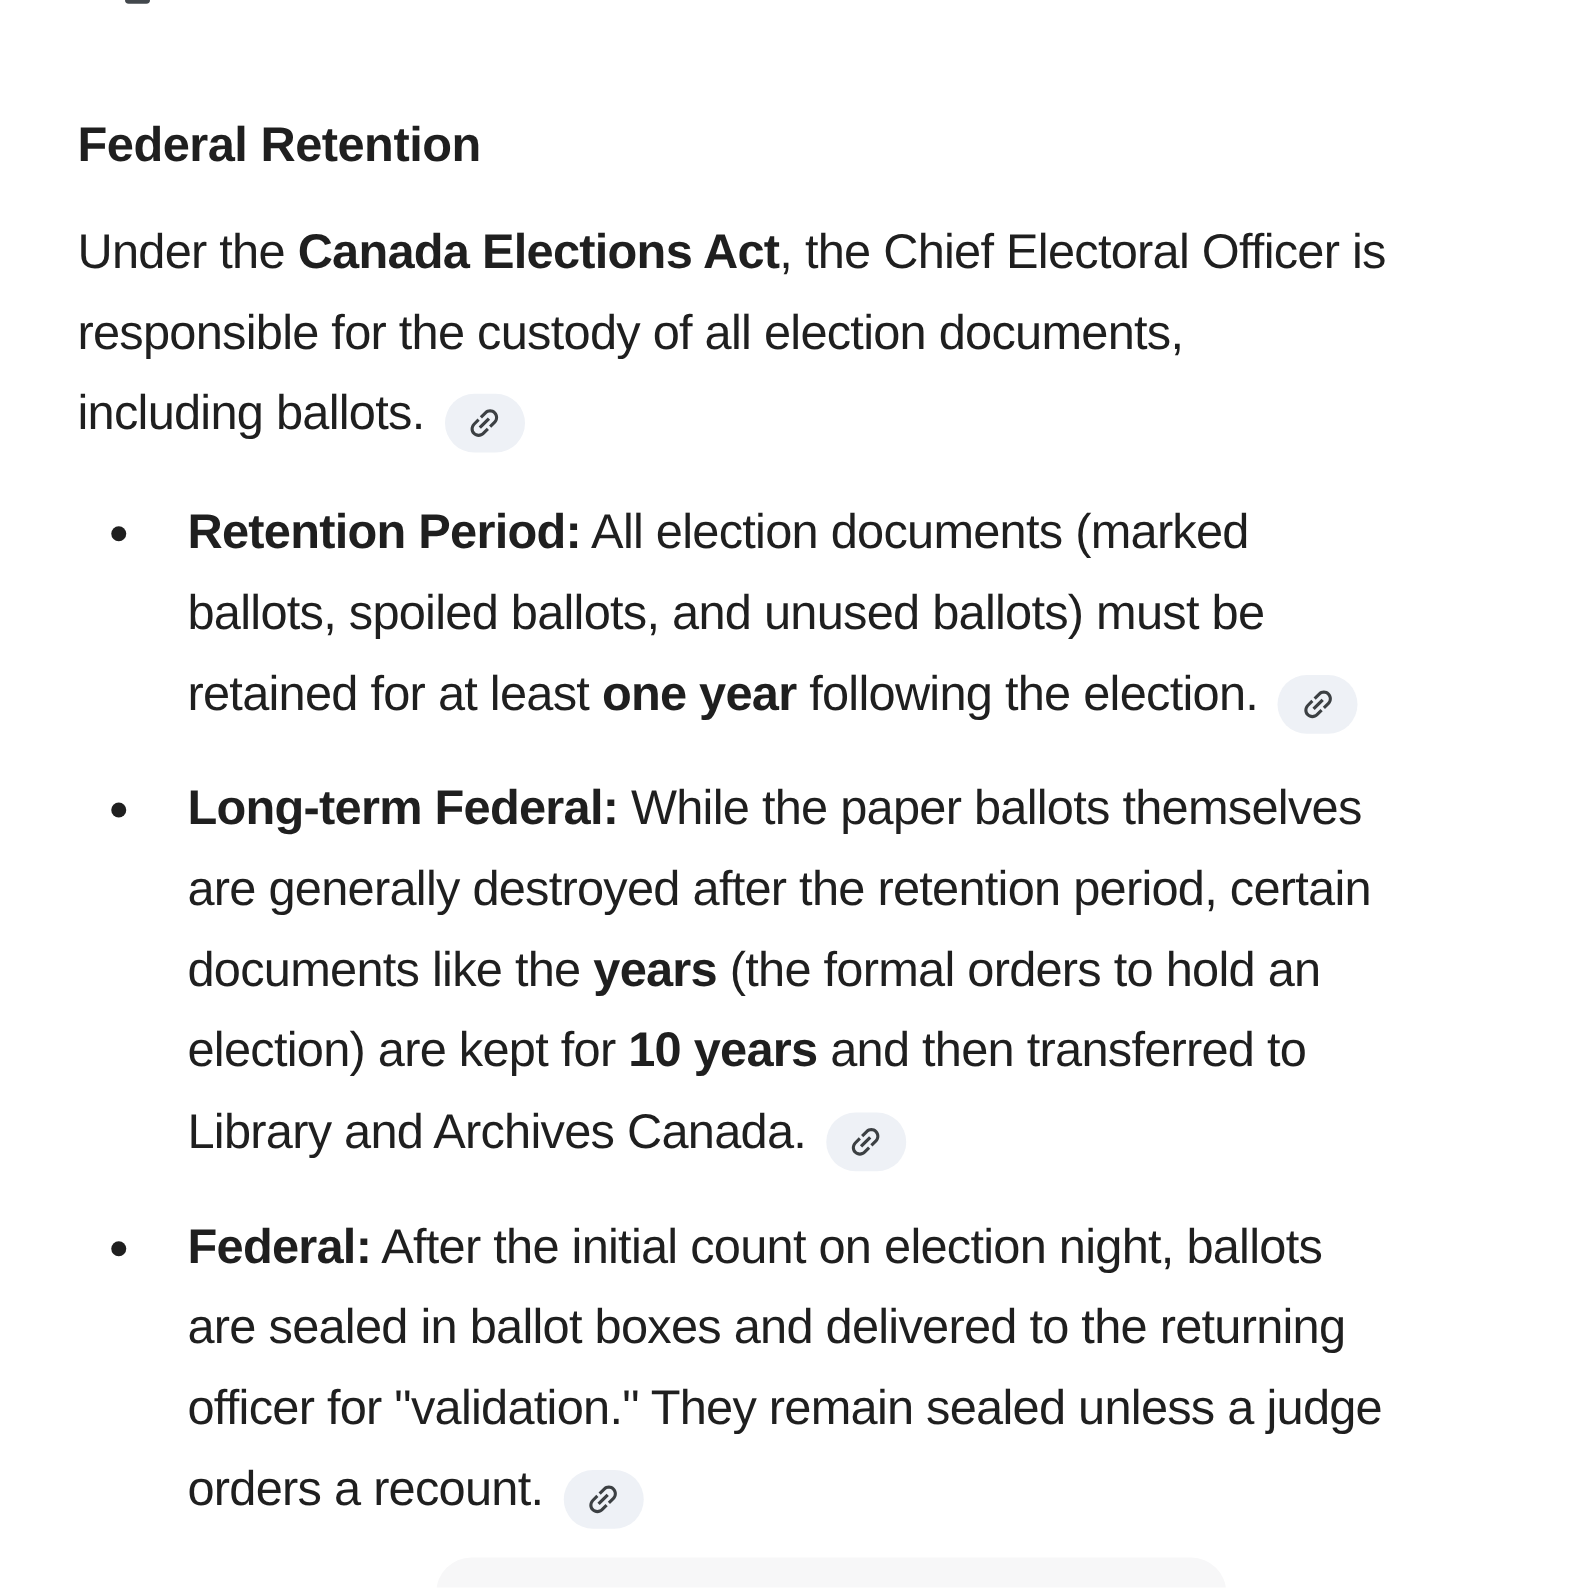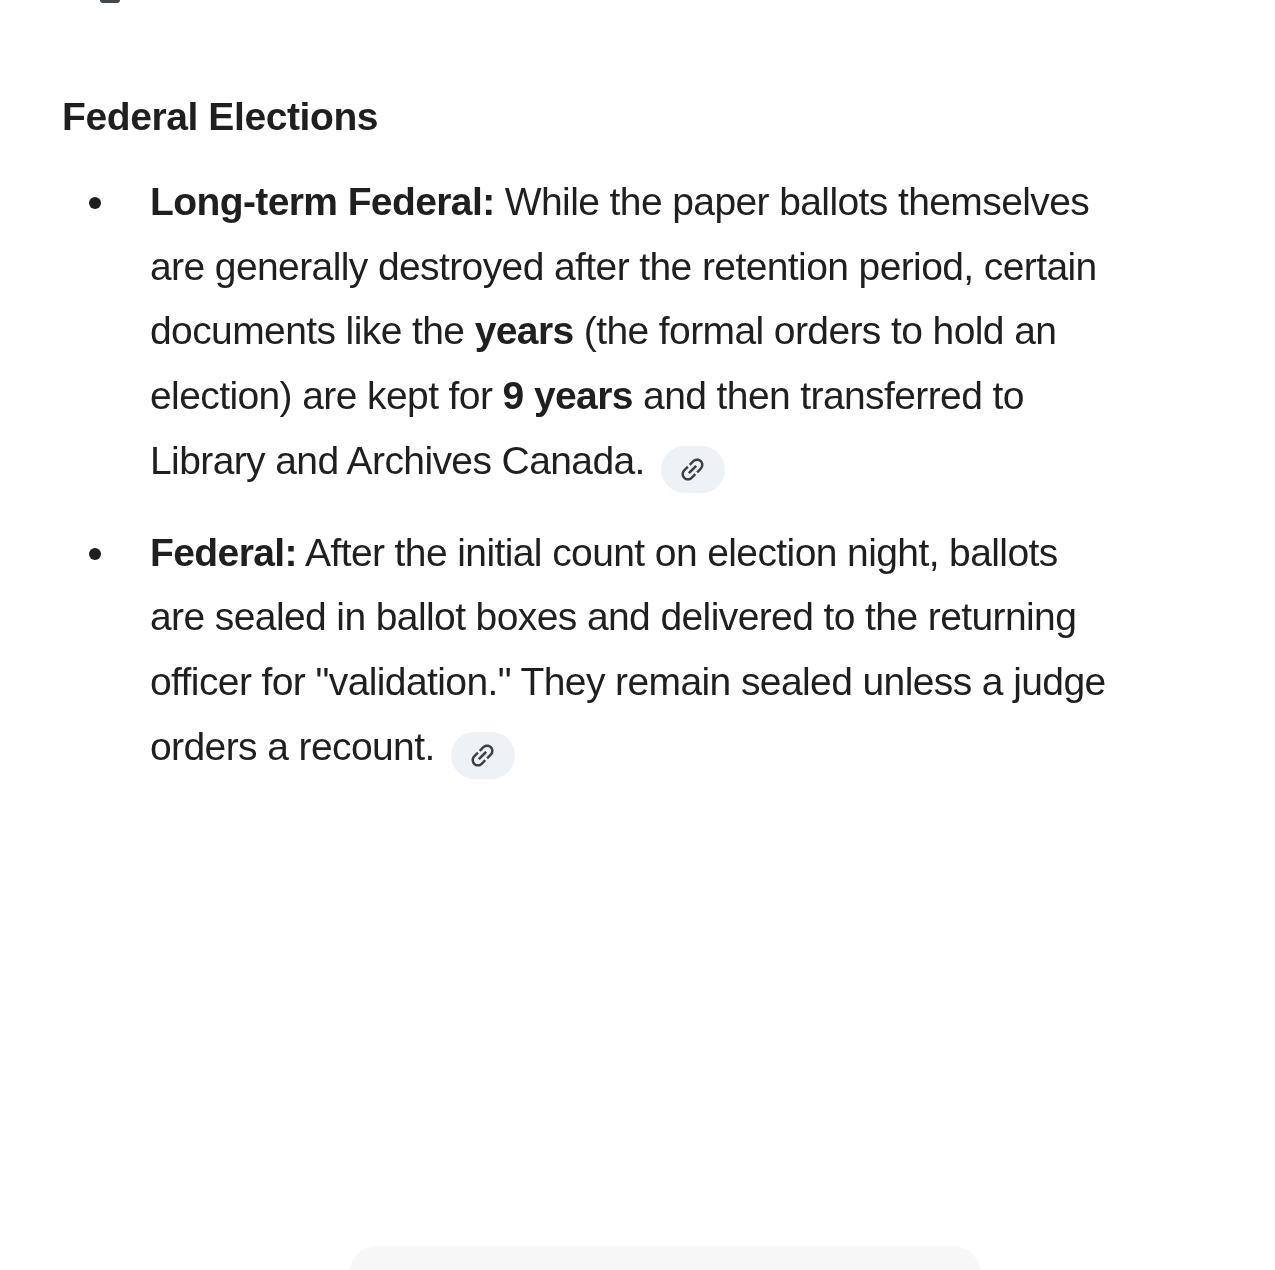--- a/index.html
+++ b/index.html
@@ -97,7 +97,7 @@
 <div class="top-sliver"></div>
 
 <div class="content">
-  <h3 class="heading">Federal Elections</h3>
+  <h3 class="heading">Federal Retention</h3>
 
 
   <ul class="bullets">

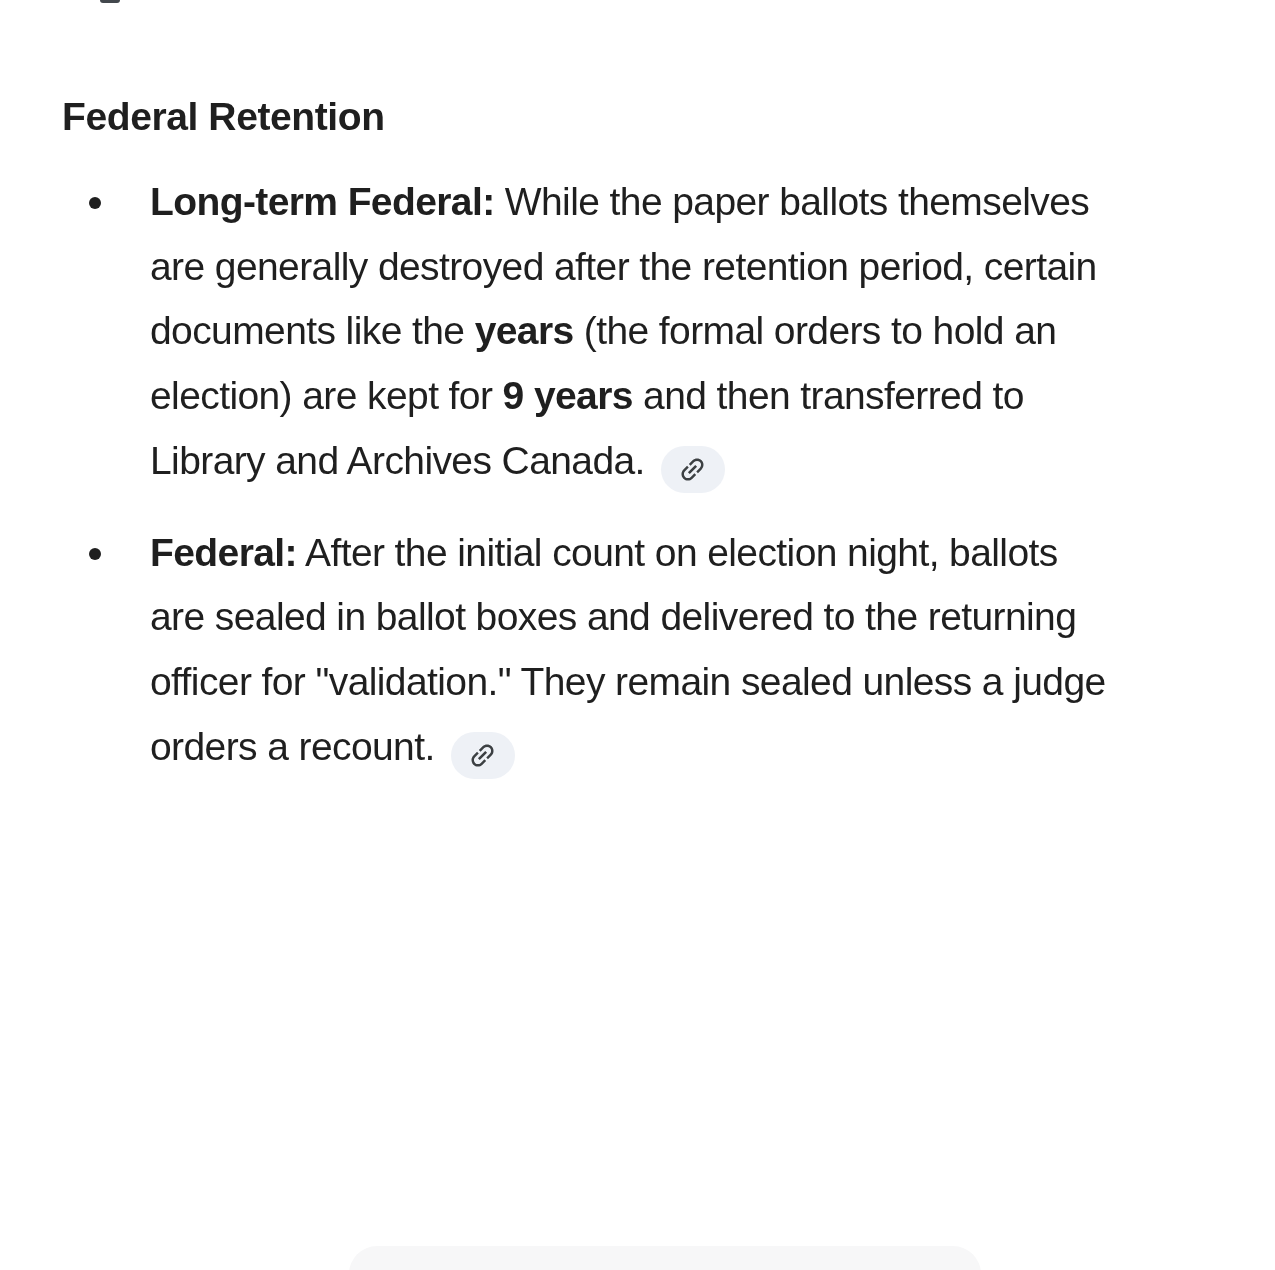--- a/index.html
+++ b/index.html
@@ -99,6 +99,11 @@
 <div class="content">
   <h3 class="heading">Federal Retention</h3>
 
+  <p class="body-text intro">Under the <b>Canada Elections Act</b>, the Chief Electoral Officer is<br>responsible for the custody of all election documents,<br>including ballots.<button class="cite-chip" style="background: rgb(238, 241, 246);">
+        <svg viewBox="0 0 24 24">
+          <path d="M3.9 12c0-1.71 1.39-3.1 3.1-3.1h4V7H7c-2.76 0-5 2.24-5 5s2.24 5 5 5h4v-1.9H7c-1.71 0-3.1-1.39-3.1-3.1zM8 13h8v-2H8v2zm9-6h-4v1.9h4c1.71 0 3.1 1.39 3.1 3.1s-1.39 3.1-3.1 3.1h-4V17h4c2.76 0 5-2.24 5-5s-2.24-5-5-5z" fill="#3c4043"></path>
+        </svg>
+      </button></p>
 
   <ul class="bullets">
     <li class="body-text"><b>Long-term Federal:</b> While the paper ballots themselves<br>are generally destroyed after the retention period, certain<br>documents like the <b>years</b> (the formal orders to hold an<br>election) are kept for <b>9 years</b> and then transferred to<br>Library and Archives Canada.<button class="cite-chip" style="background: rgb(238, 241, 246);">

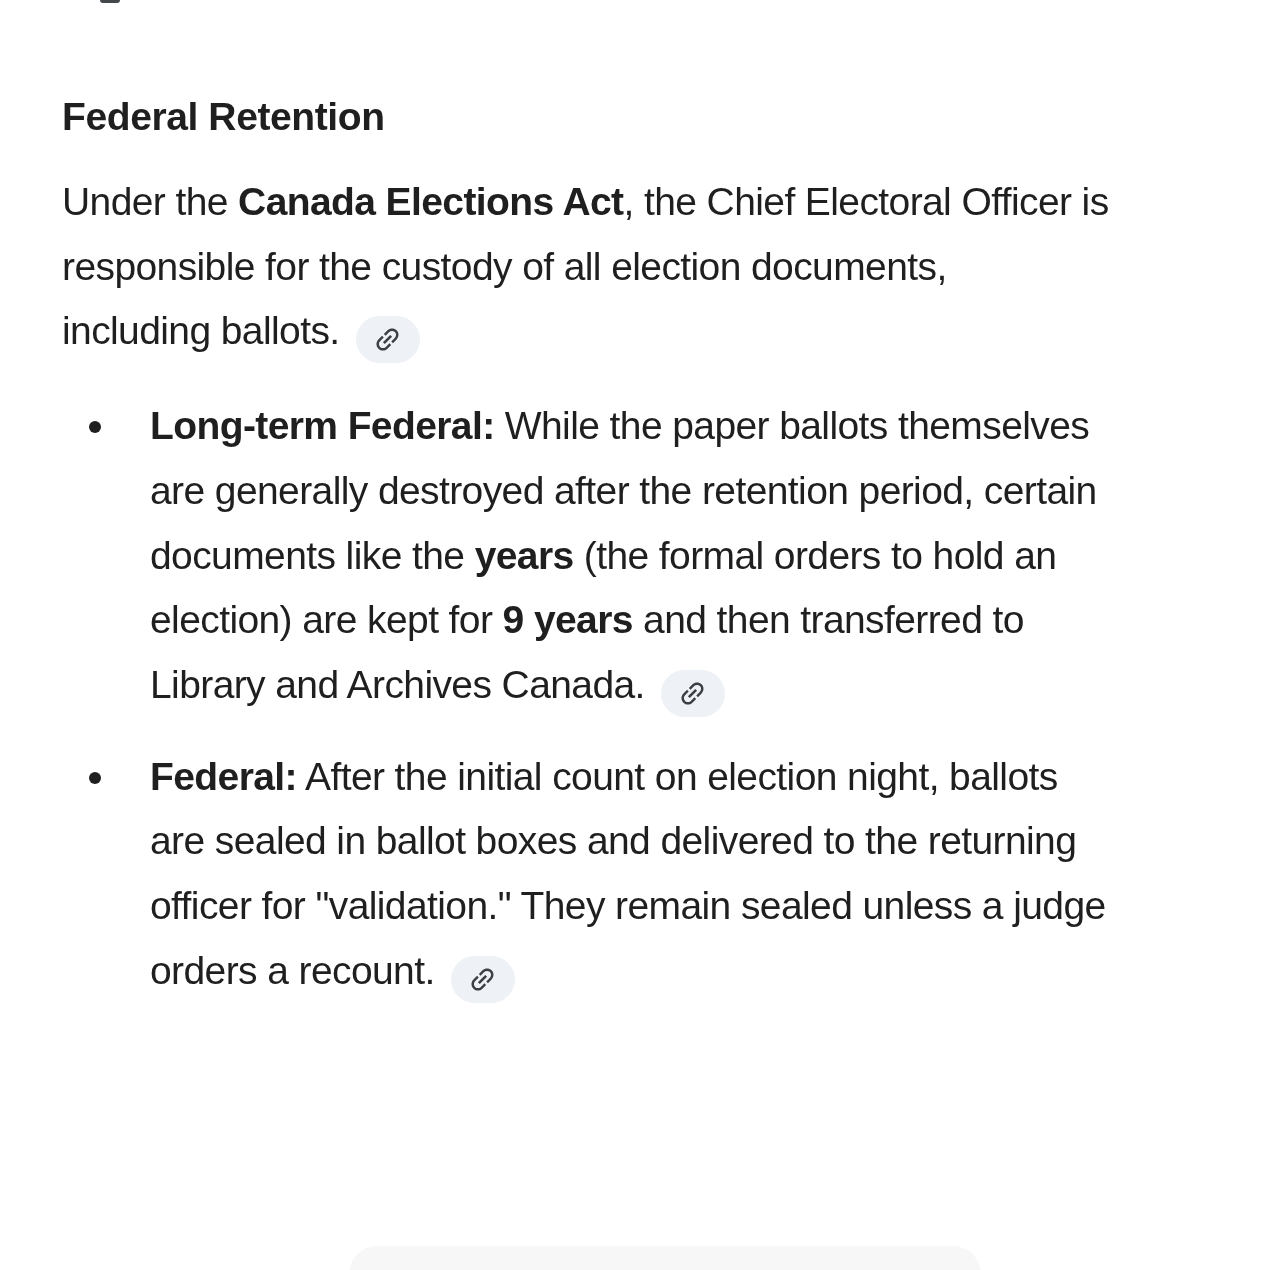--- a/index.html
+++ b/index.html
@@ -106,6 +106,11 @@
       </button></p>
 
   <ul class="bullets">
+    <li class="body-text"><b>Retention Period:</b> All election documents (marked<br>ballots, spoiled ballots, and unused ballots) must be<br>retained for at least <b>one year</b> following the election.<button class="cite-chip" style="background: rgb(238, 241, 246);">
+          <svg viewBox="0 0 24 24">
+            <path d="M3.9 12c0-1.71 1.39-3.1 3.1-3.1h4V7H7c-2.76 0-5 2.24-5 5s2.24 5 5 5h4v-1.9H7c-1.71 0-3.1-1.39-3.1-3.1zM8 13h8v-2H8v2zm9-6h-4v1.9h4c1.71 0 3.1 1.39 3.1 3.1s-1.39 3.1-3.1 3.1h-4V17h4c2.76 0 5-2.24 5-5s-2.24-5-5-5z" fill="#3c4043"></path>
+          </svg>
+        </button></li>
     <li class="body-text"><b>Long-term Federal:</b> While the paper ballots themselves<br>are generally destroyed after the retention period, certain<br>documents like the <b>years</b> (the formal orders to hold an<br>election) are kept for <b>9 years</b> and then transferred to<br>Library and Archives Canada.<button class="cite-chip" style="background: rgb(238, 241, 246);">
           <svg viewBox="0 0 24 24">
             <path d="M3.9 12c0-1.71 1.39-3.1 3.1-3.1h4V7H7c-2.76 0-5 2.24-5 5s2.24 5 5 5h4v-1.9H7c-1.71 0-3.1-1.39-3.1-3.1zM8 13h8v-2H8v2zm9-6h-4v1.9h4c1.71 0 3.1 1.39 3.1 3.1s-1.39 3.1-3.1 3.1h-4V17h4c2.76 0 5-2.24 5-5s-2.24-5-5-5z" fill="#3c4043"></path>

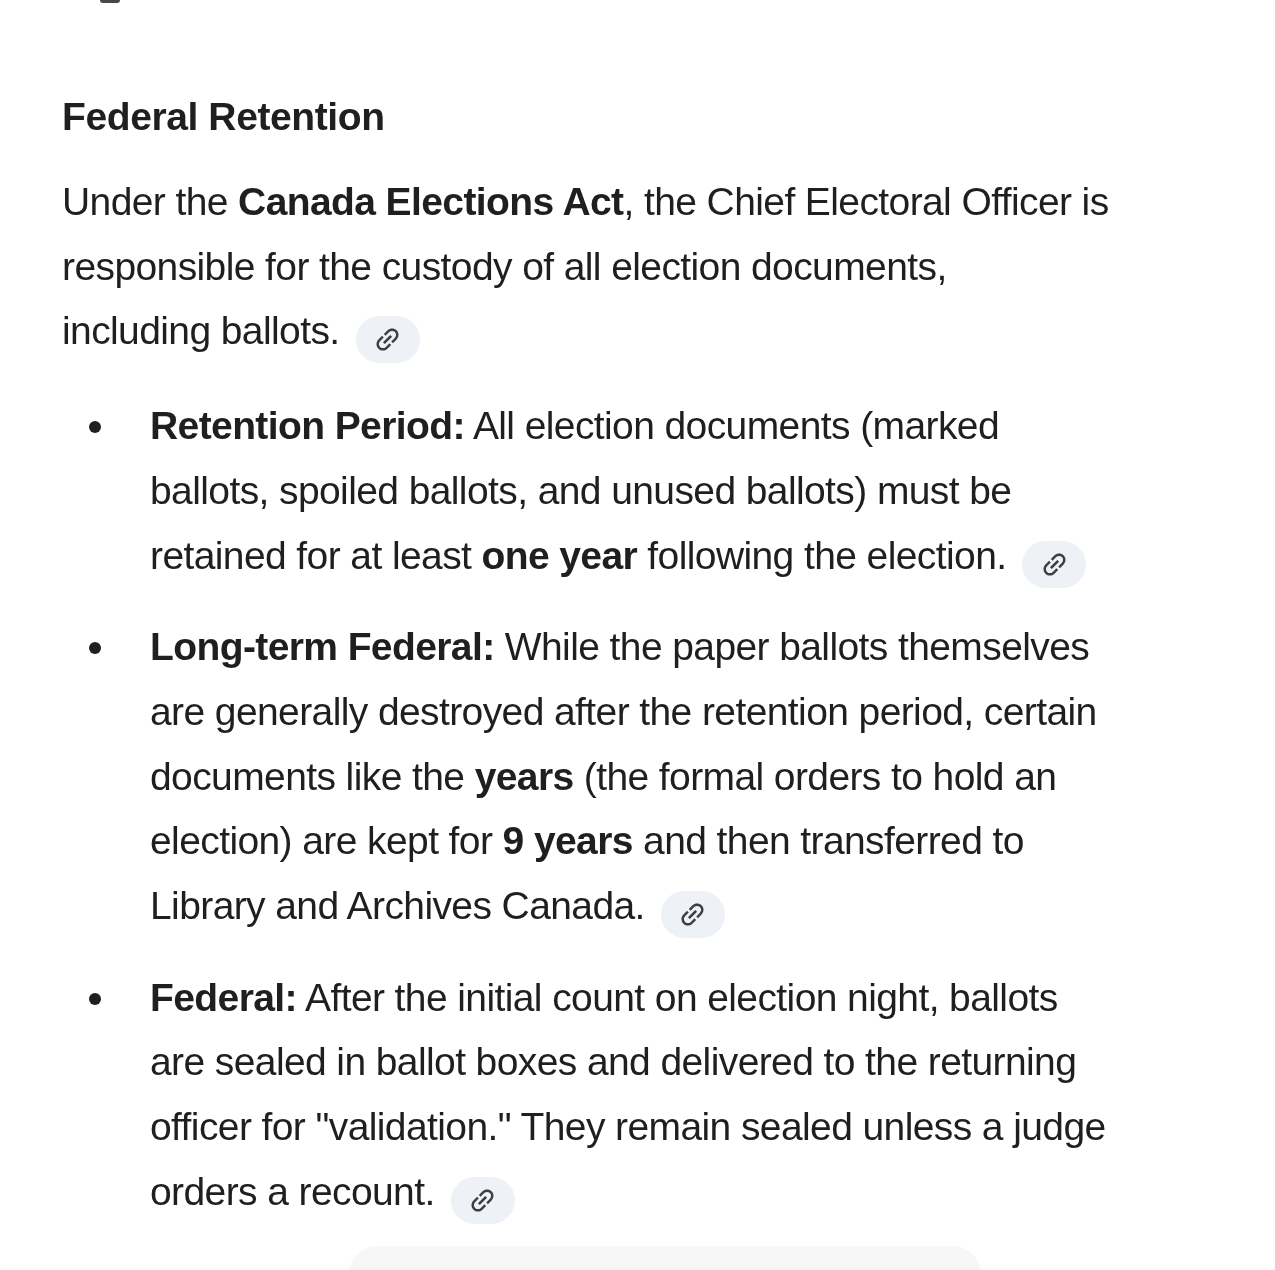--- a/index.html
+++ b/index.html
@@ -111,7 +111,7 @@
             <path d="M3.9 12c0-1.71 1.39-3.1 3.1-3.1h4V7H7c-2.76 0-5 2.24-5 5s2.24 5 5 5h4v-1.9H7c-1.71 0-3.1-1.39-3.1-3.1zM8 13h8v-2H8v2zm9-6h-4v1.9h4c1.71 0 3.1 1.39 3.1 3.1s-1.39 3.1-3.1 3.1h-4V17h4c2.76 0 5-2.24 5-5s-2.24-5-5-5z" fill="#3c4043"></path>
           </svg>
         </button></li>
-    <li class="body-text"><b>Long-term Federal:</b> While the paper ballots themselves<br>are generally destroyed after the retention period, certain<br>documents like the <b>years</b> (the formal orders to hold an<br>election) are kept for <b>9 years</b> and then transferred to<br>Library and Archives Canada.<button class="cite-chip" style="background: rgb(238, 241, 246);">
+    <li class="body-text"><b>Long-term Federal:</b> While the paper ballots themselves<br>are generally destroyed after the retention period, certain<br>documents like the <b>years</b> (the formal orders to hold an<br>election) are kept for <b>10 years</b> and then transferred to<br>Library and Archives Canada.<button class="cite-chip" style="background: rgb(238, 241, 246);">
           <svg viewBox="0 0 24 24">
             <path d="M3.9 12c0-1.71 1.39-3.1 3.1-3.1h4V7H7c-2.76 0-5 2.24-5 5s2.24 5 5 5h4v-1.9H7c-1.71 0-3.1-1.39-3.1-3.1zM8 13h8v-2H8v2zm9-6h-4v1.9h4c1.71 0 3.1 1.39 3.1 3.1s-1.39 3.1-3.1 3.1h-4V17h4c2.76 0 5-2.24 5-5s-2.24-5-5-5z" fill="#3c4043"></path>
           </svg>

